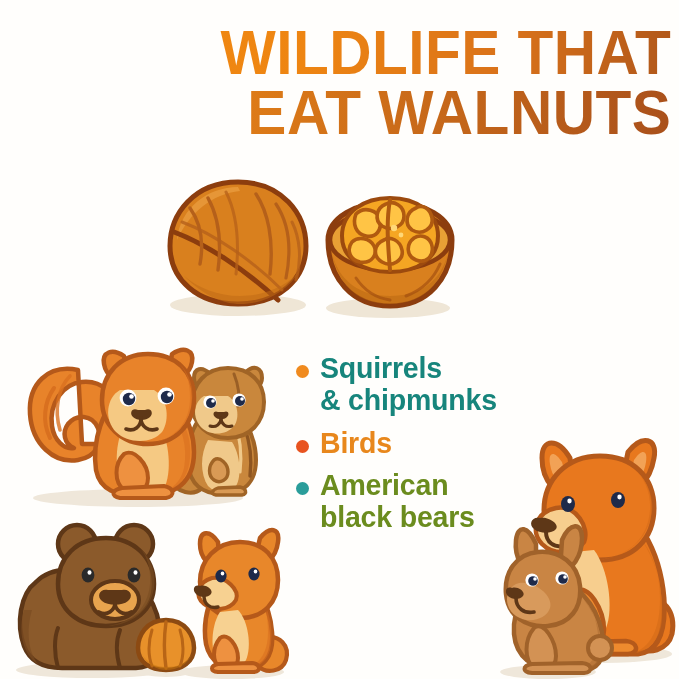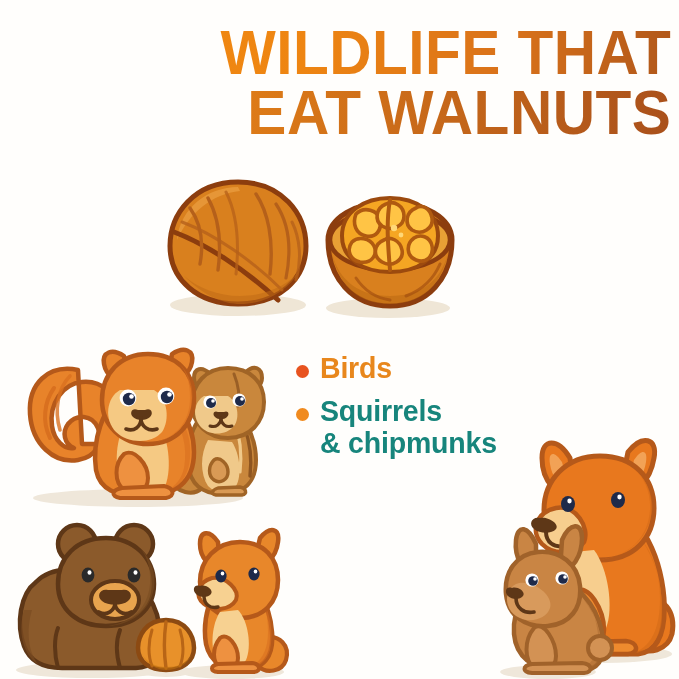--- a/index.html
+++ b/index.html
@@ -450,16 +450,16 @@
   <div id="bullet-list">
 
     <div class="bullet-row">
-      <span class="bullet-dot" style="background:#E8531F"></span>
-      <span class="bullet-text" style="color:#E8871C">Birds</span>
-    </div>
-
-    <div class="bullet-row">
       <span class="bullet-dot" style="background:#F08A1E"></span>
       <span class="bullet-text" style="color:#17857C">Squirrels
 &amp; chipmunks</span>
     </div>
 
+    <div class="bullet-row">
+      <span class="bullet-dot" style="background:#E8531F"></span>
+      <span class="bullet-text" style="color:#E8871C">Birds</span>
+    </div>
+
 
 
   </div>

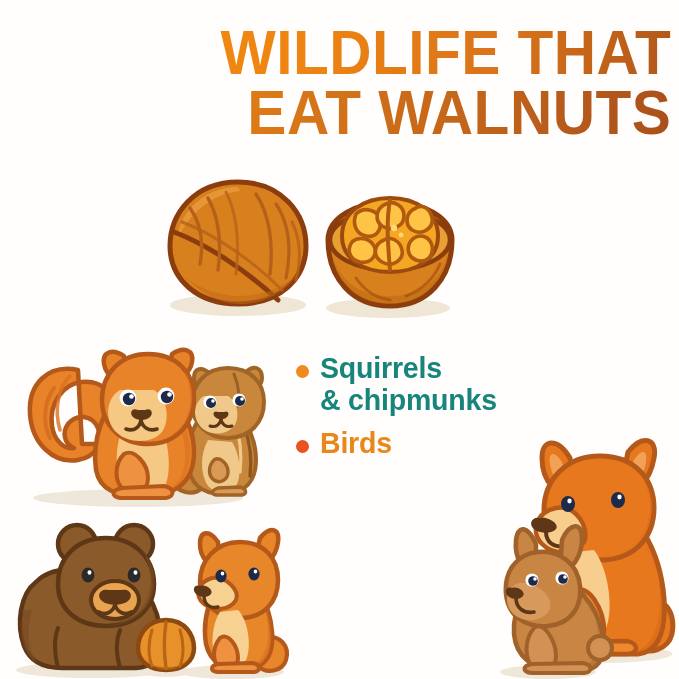--- a/index.html
+++ b/index.html
@@ -461,6 +461,11 @@
     </div>
 
 
+    <div class="bullet-row">
+      <span class="bullet-dot" style="background:#2A9D9A"></span>
+      <span class="bullet-text" style="color:#6B8C1E">American
+black bears</span>
+    </div>
 
   </div>
 

